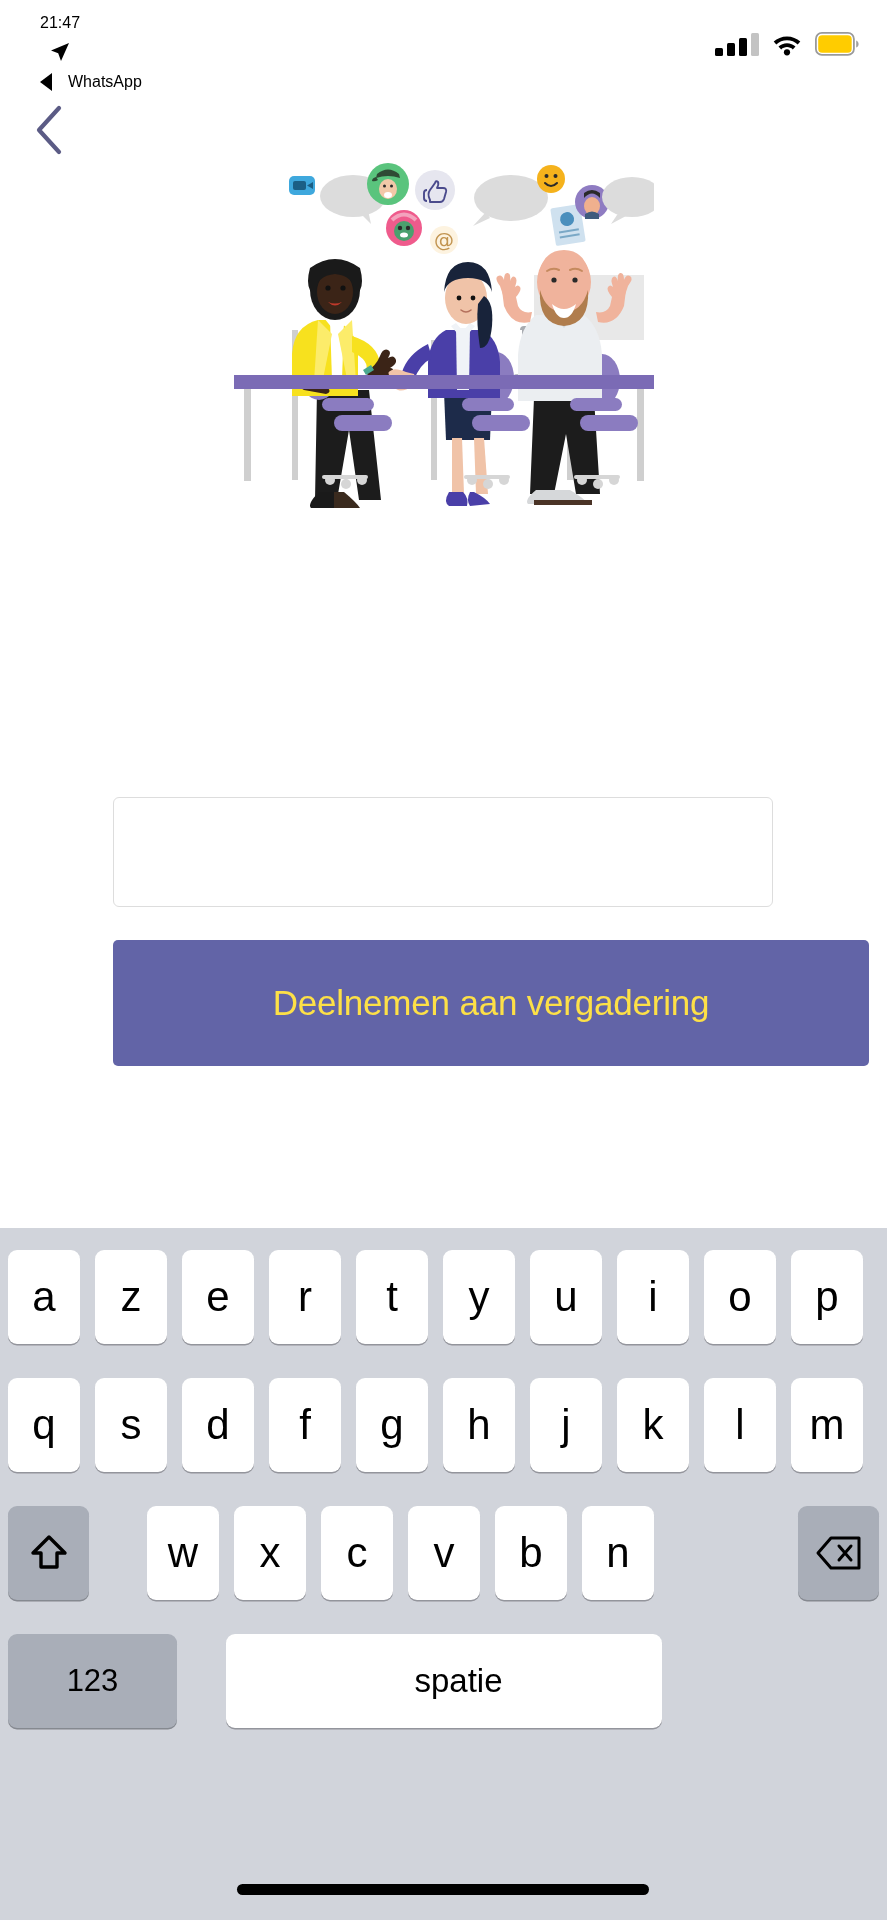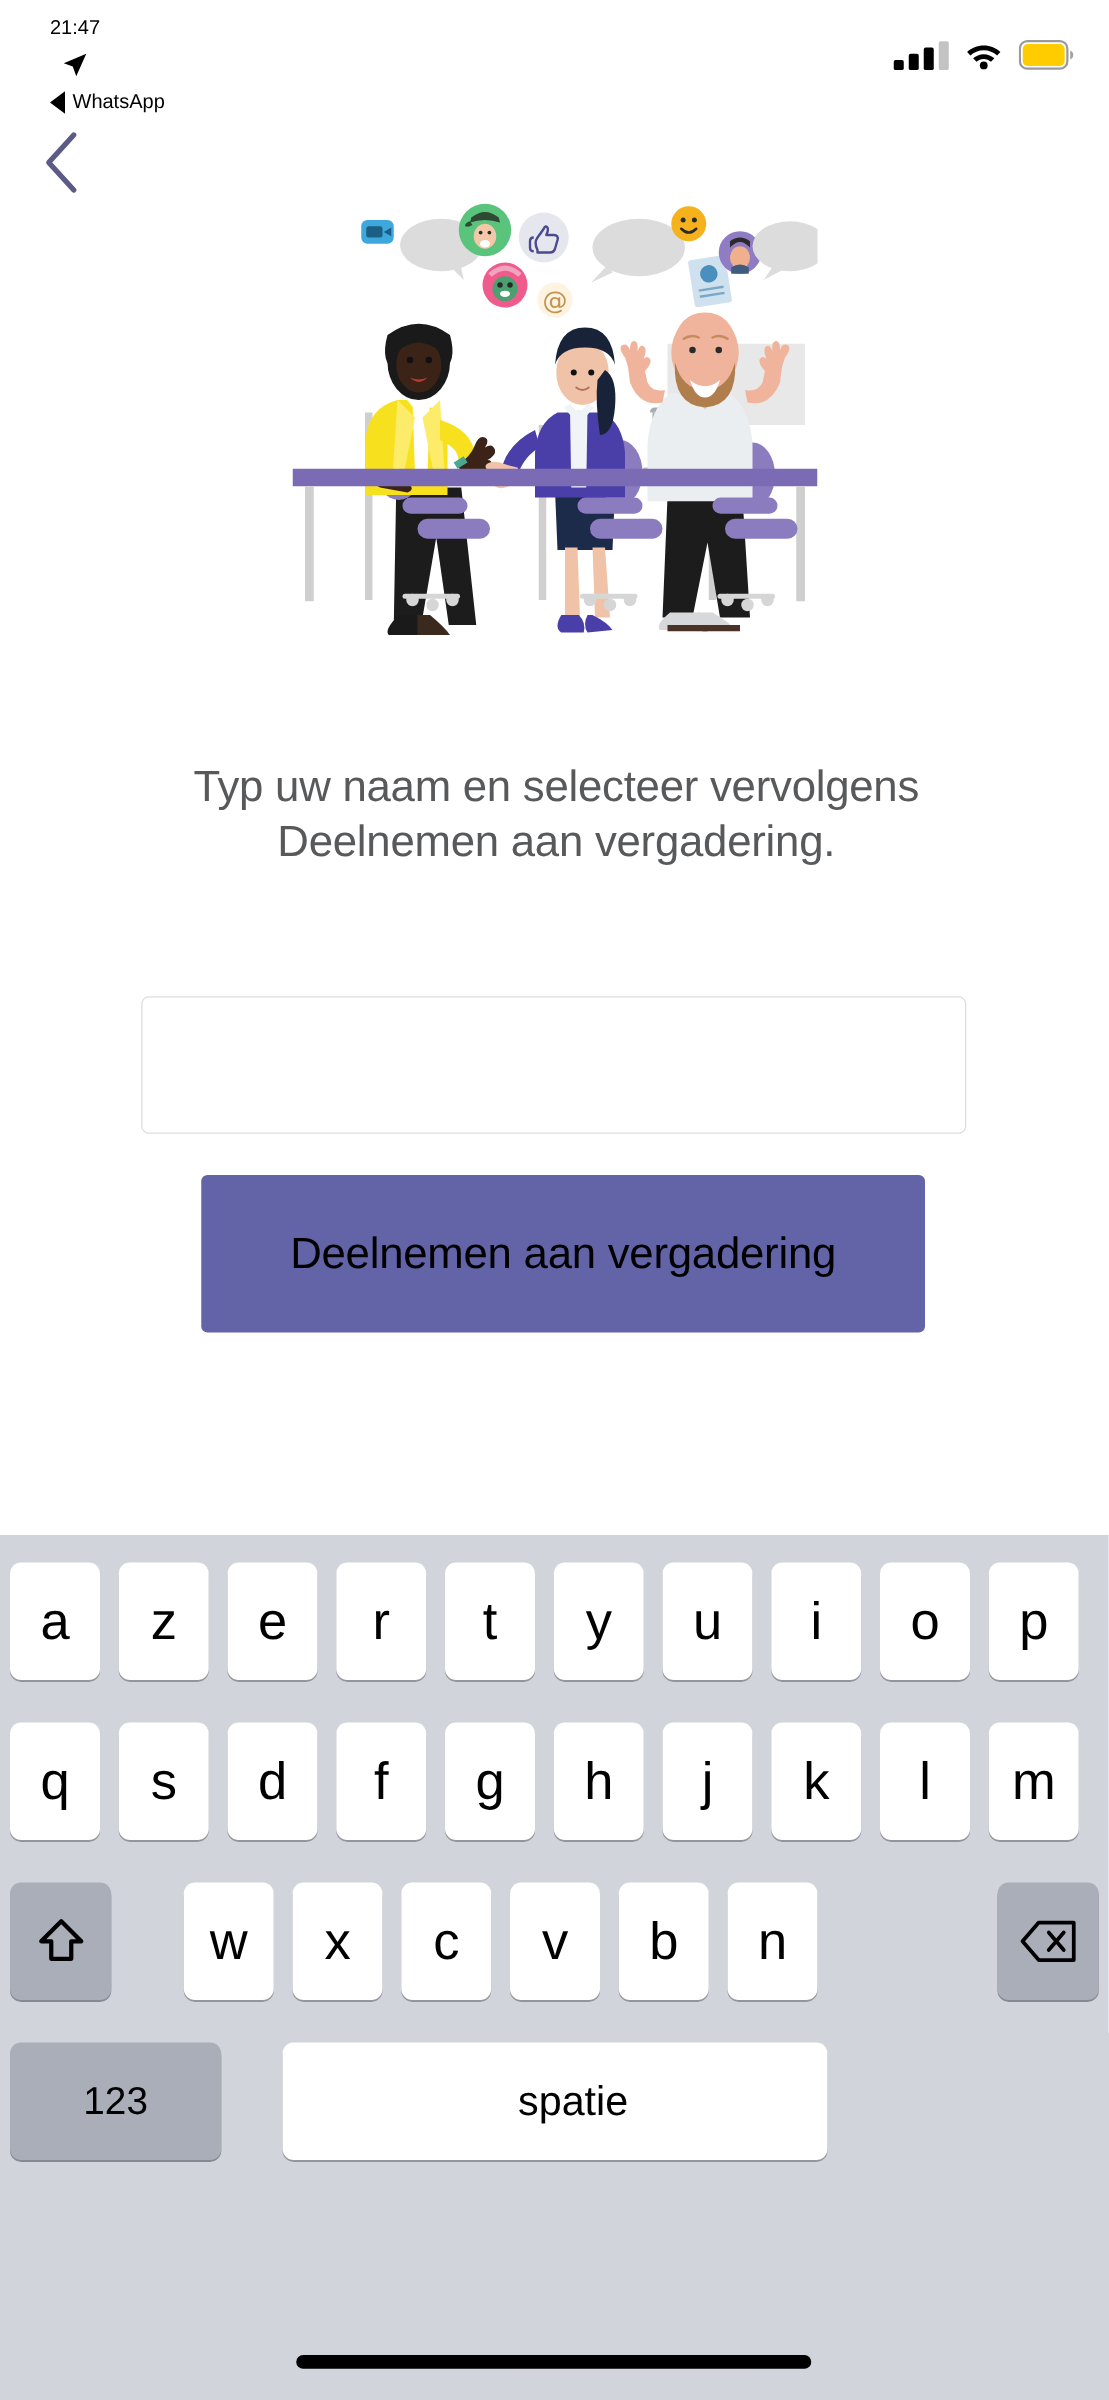--- a/index.html
+++ b/index.html
@@ -43,7 +43,7 @@
   #back-app-row {
     display: flex;
     align-items: center;
-    gap: 6px;
+    gap: 16px;
     margin-top: 9px;
   }
   #back-tri {

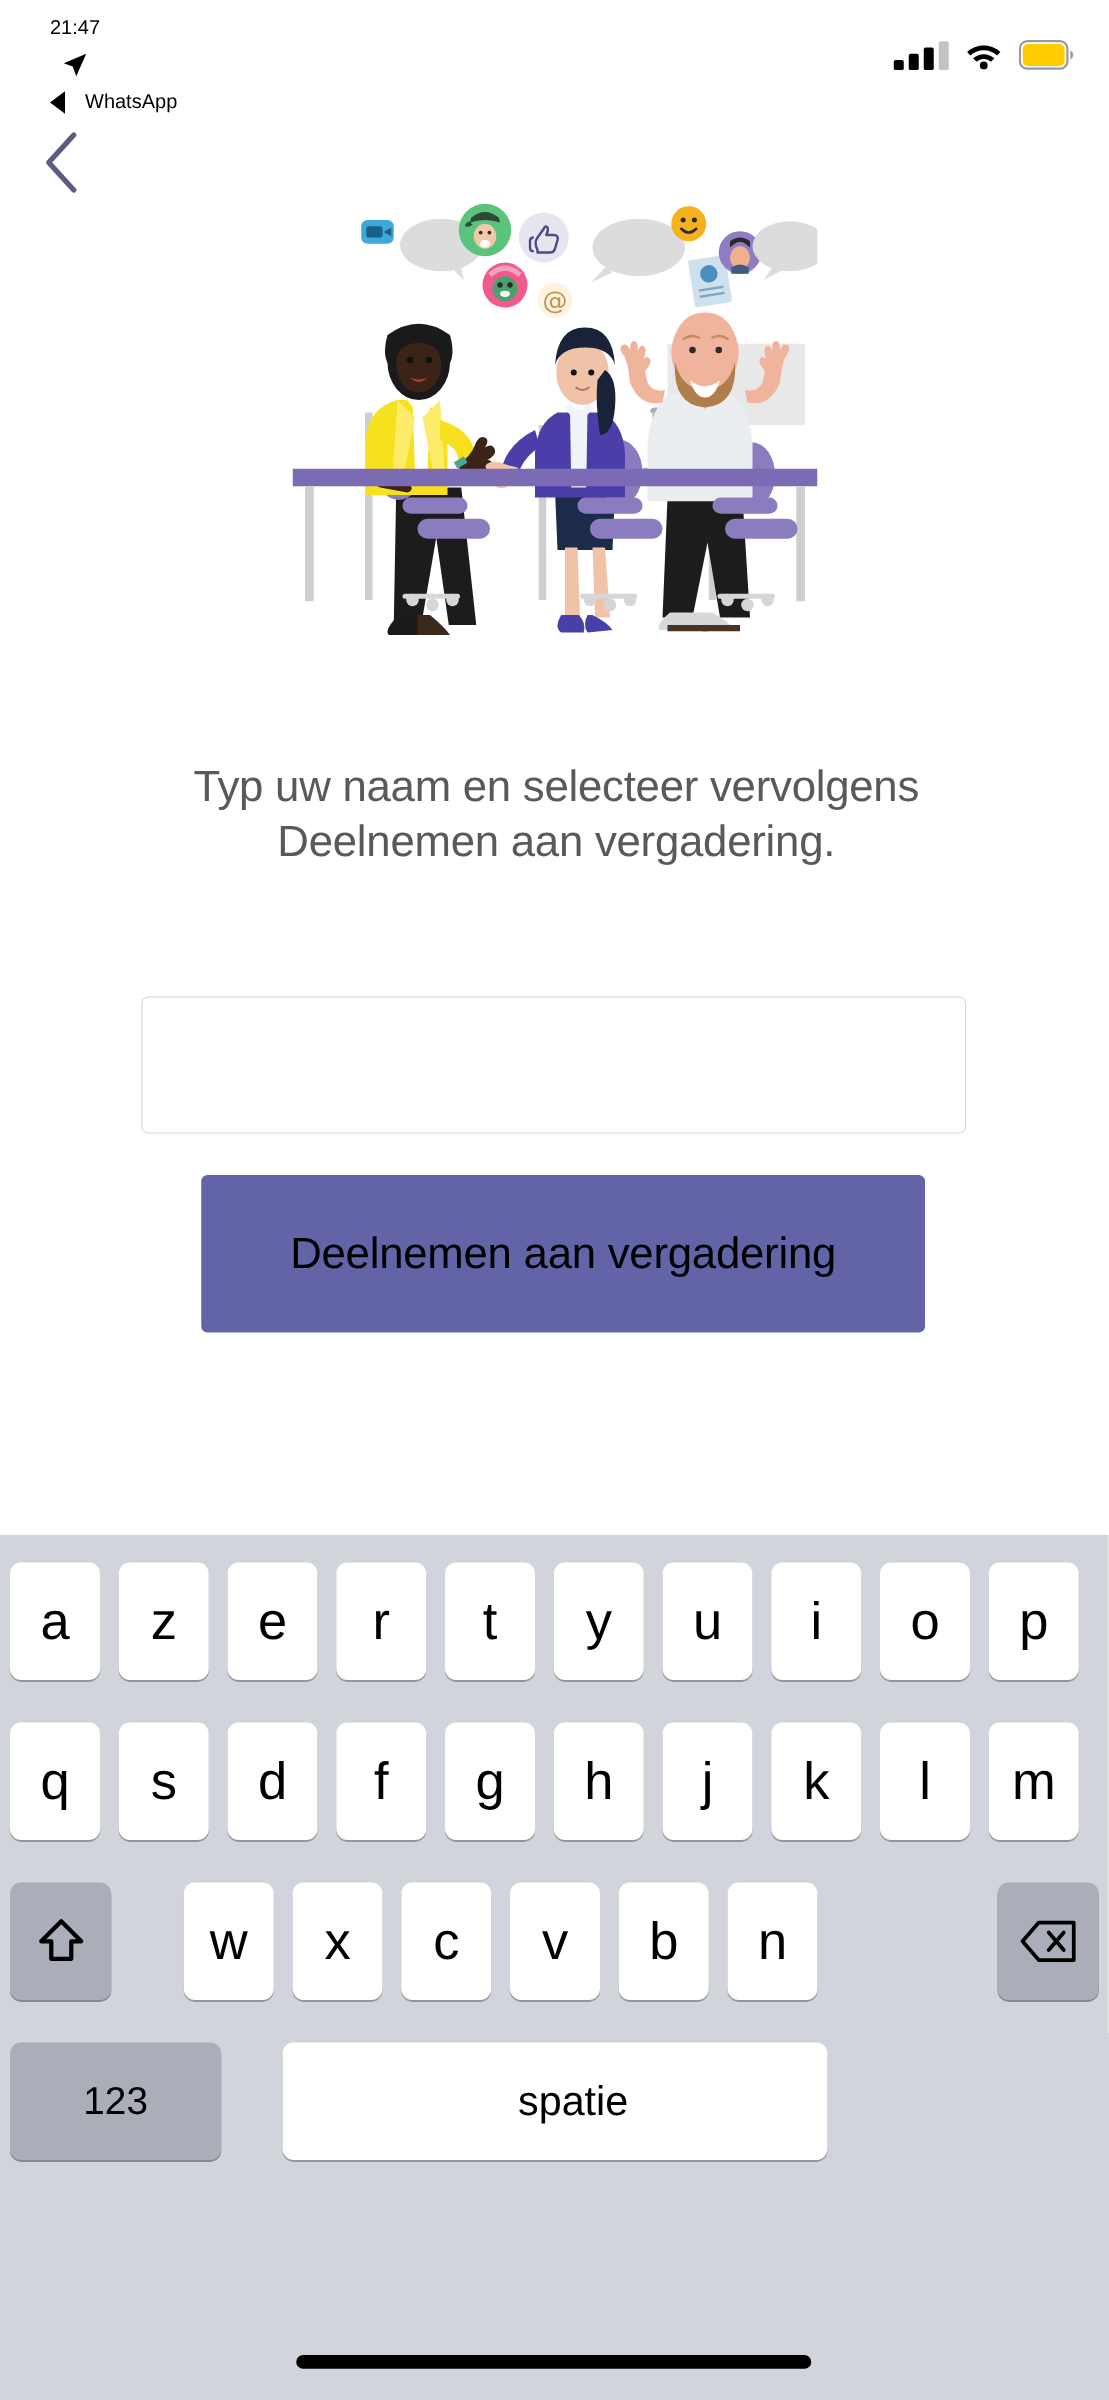--- a/index.html
+++ b/index.html
@@ -438,7 +438,6 @@
     </svg>
   </div>
 
-  <div id="prompt-text">Typ uw naam en selecteer vervolgens Deelnemen aan vergadering.</div>
 
   <input id="name-input" type="text" placeholder="" style="">
 

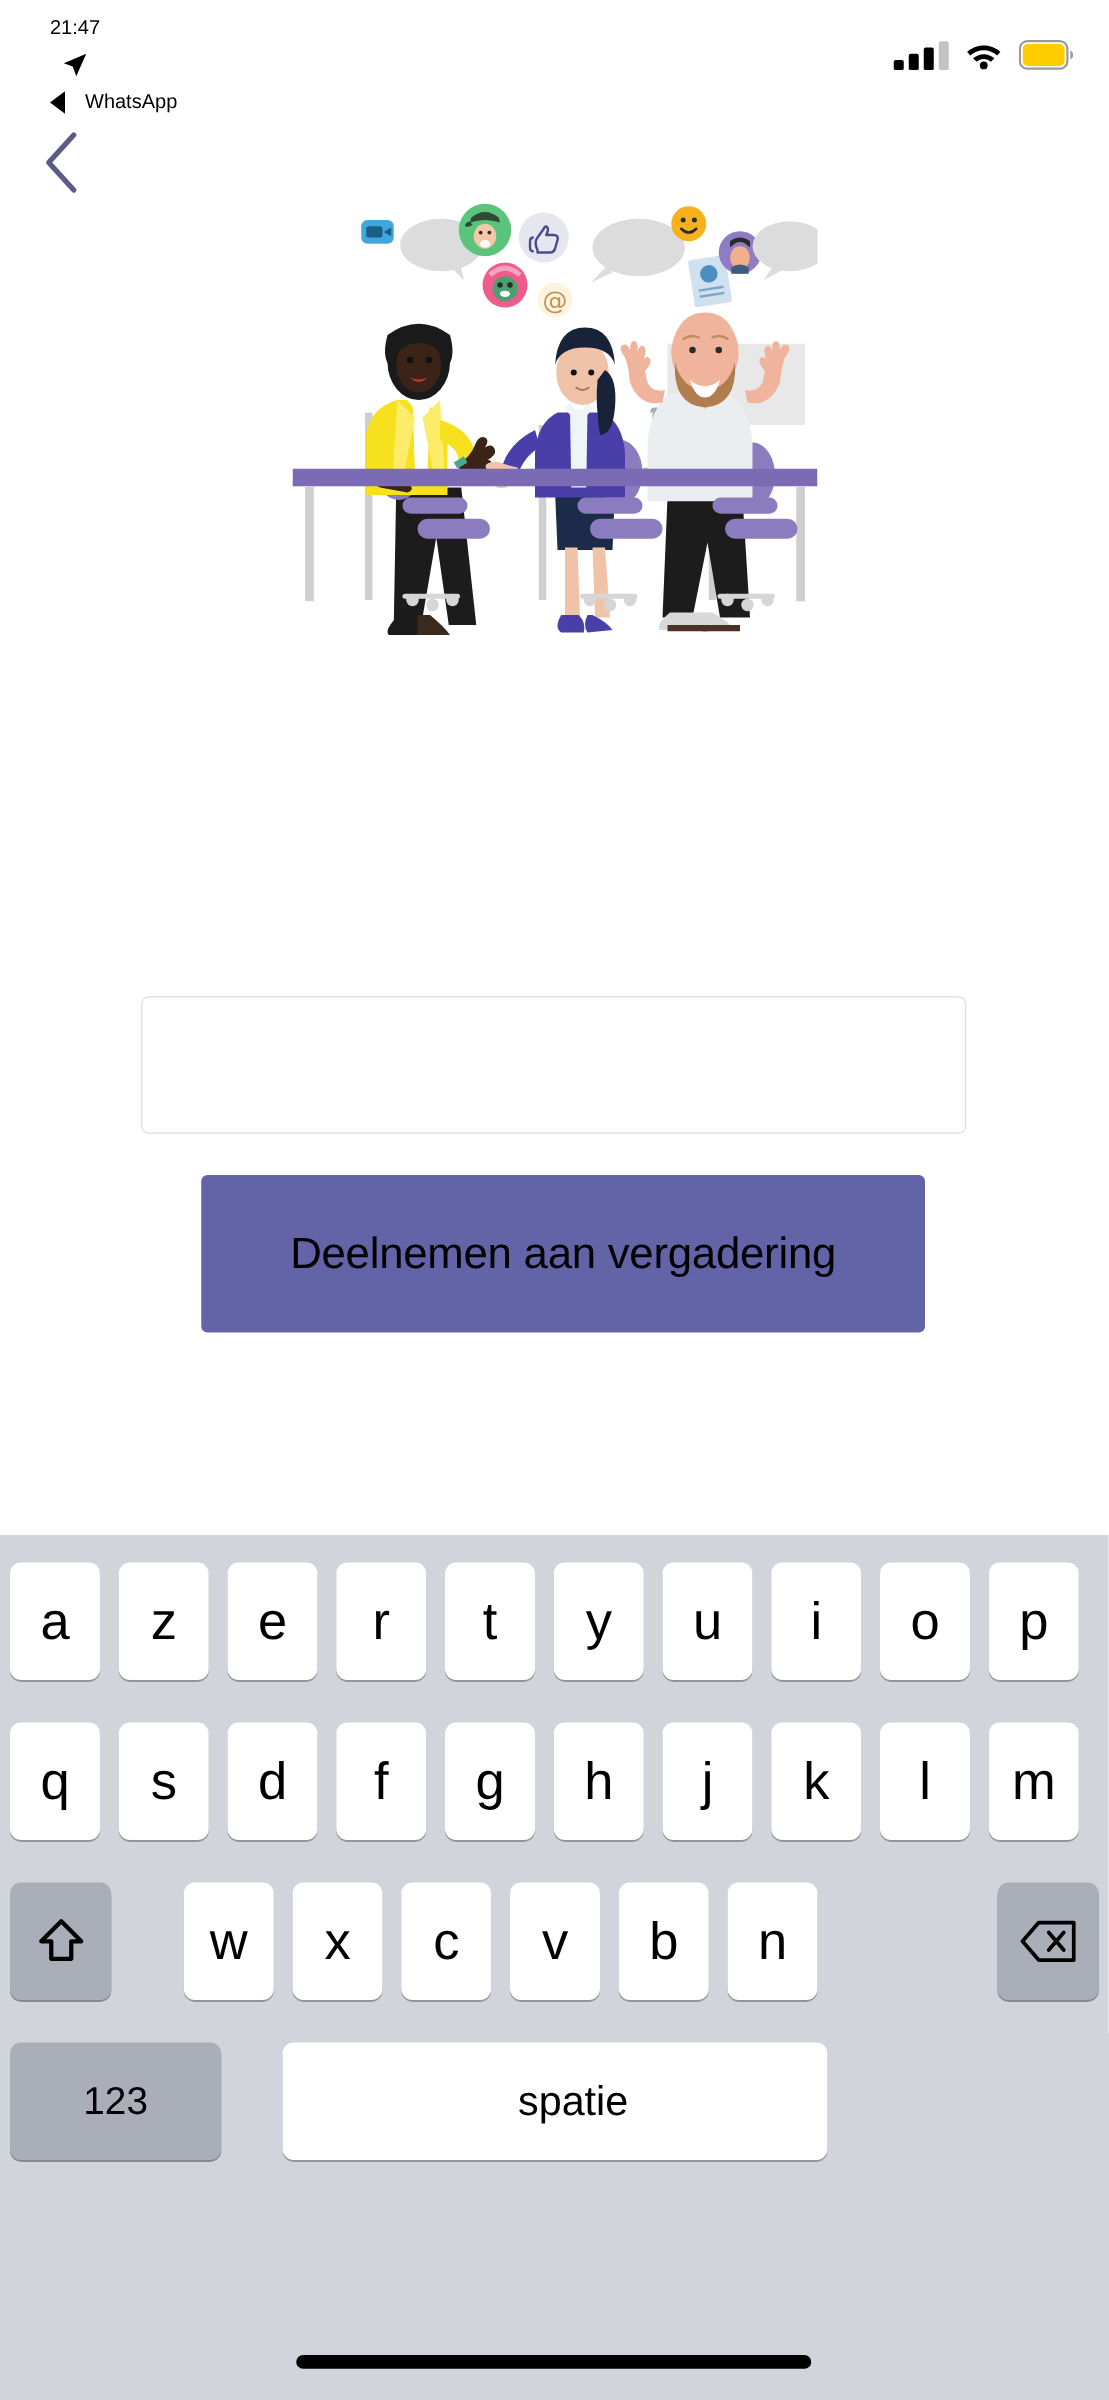--- a/index.html
+++ b/index.html
@@ -121,16 +121,15 @@
   #join-button {
     position: absolute;
     left: 113px; top: 940px;
-    width: 579px; height: 126px;
+    width: 756px; height: 126px;
     background: #6264a7;
     border: none;
     border-radius: 5px;
-    color: #000000;
+    color: #fde047;
     font-size: 35px;
     font-family: "Liberation Sans", sans-serif;
     cursor: pointer;
     letter-spacing: -0.2px;
-    margin-left: 48px;
   }
 
   

